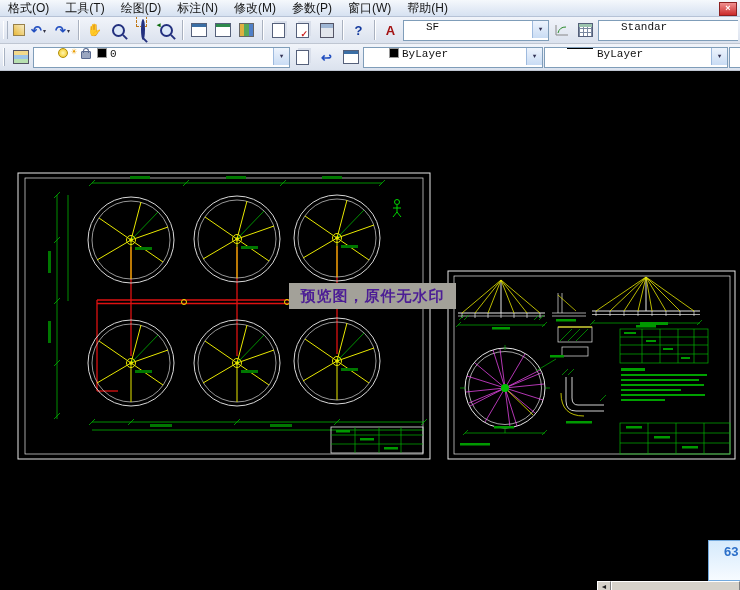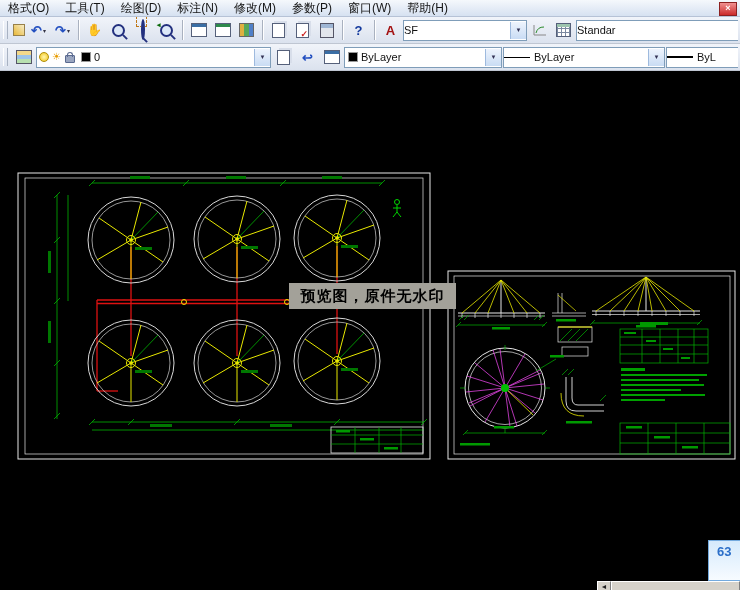--- a/index.html
+++ b/index.html
@@ -53,8 +53,8 @@
                linear-gradient(180deg,#f3d98a 0 4px,#9cc4e8 4px 8px,#b8e0b0 8px);}
 
   
-  .combo{height:19px;background:#fff;border:1px solid #7f9db9;display:flex;align-items:center;
-         font-size:11px;color:#111;padding-left:0;flex:0 0 auto;overflow:hidden;}
+  .combo{height:19px;background:#fff;border:1px solid #7f9db9;display:flex;align-items:flex-start;
+         font-size:11px;color:#111;padding-left:22px;flex:0 0 auto;overflow:hidden;font-family:Liberation Mono, monospace;}
   .combo-val{white-space:nowrap;overflow:hidden;flex:1;}
   .combo-btn{width:15px;height:17px;margin-left:auto;background:linear-gradient(#eef4fd,#c9dcf4);
              border-left:1px solid #9ebade;font-size:6px;color:#335;display:flex;align-items:center;

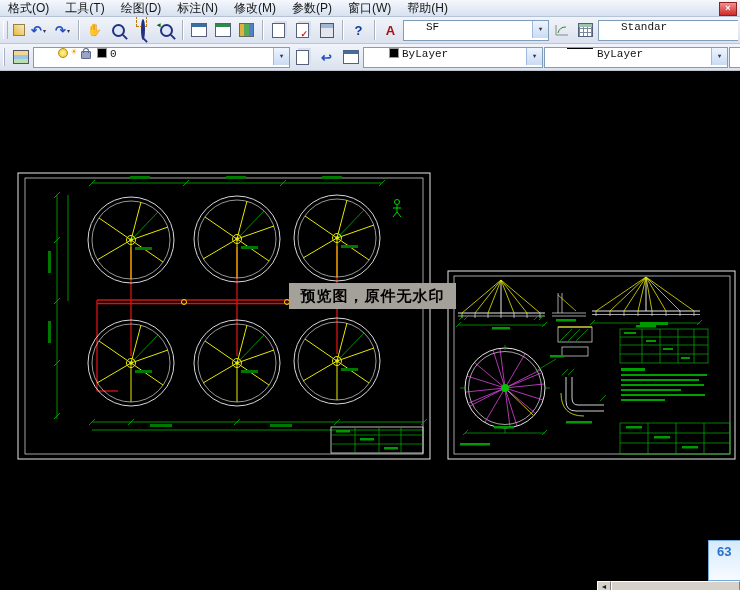--- a/index.html
+++ b/index.html
@@ -74,7 +74,7 @@
   .canvas{position:relative;width:740px;height:510px;background:#000;z-index:1;}
   .canvas svg{position:absolute;left:0;top:0;}
   .watermark{position:absolute;left:289px;top:212px;width:167px;height:26px;background:#a3a199;
-             color:#000000;display:flex;align-items:center;justify-content:center;
+             color:#4c1d95;display:flex;align-items:center;justify-content:center;
              font-family:"Liberation Serif",serif;font-size:15px;font-weight:bold;letter-spacing:1px;}
   .popup{position:absolute;right:0;top:469px;width:32px;height:41px;box-sizing:border-box;
          background:linear-gradient(#d5eafc,#f7fbff);border:1px solid #74aade;border-right:none;

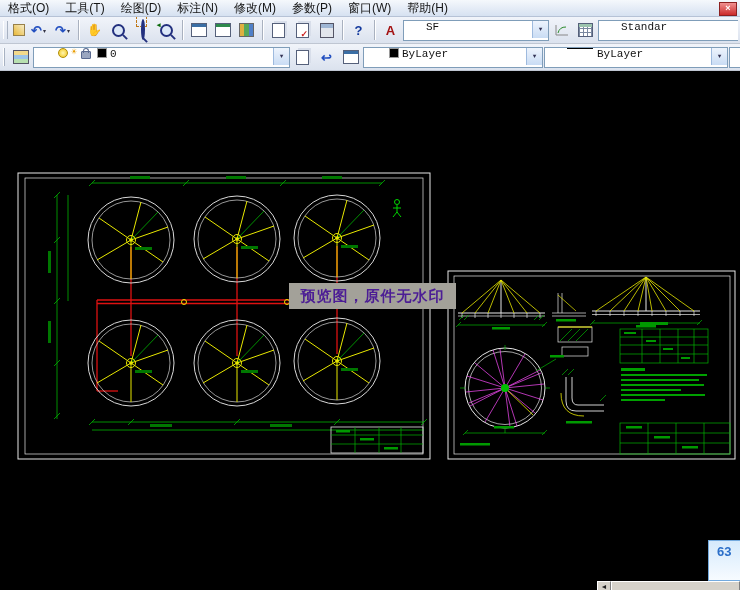--- a/index.html
+++ b/index.html
@@ -78,7 +78,7 @@
              font-family:"Liberation Serif",serif;font-size:15px;font-weight:bold;letter-spacing:1px;}
   .popup{position:absolute;right:0;top:469px;width:32px;height:41px;box-sizing:border-box;
          background:linear-gradient(#d5eafc,#f7fbff);border:1px solid #74aade;border-right:none;
-         color:#2b6fc9;font-size:13px;font-weight:bold;padding:3px 0 0 8px;}
+         color:#2b6fc9;font-size:13px;font-weight:bold;padding:3px 0 0 15px;}
 
   
   .bottombar{height:12px;background:#000;position:relative;}

